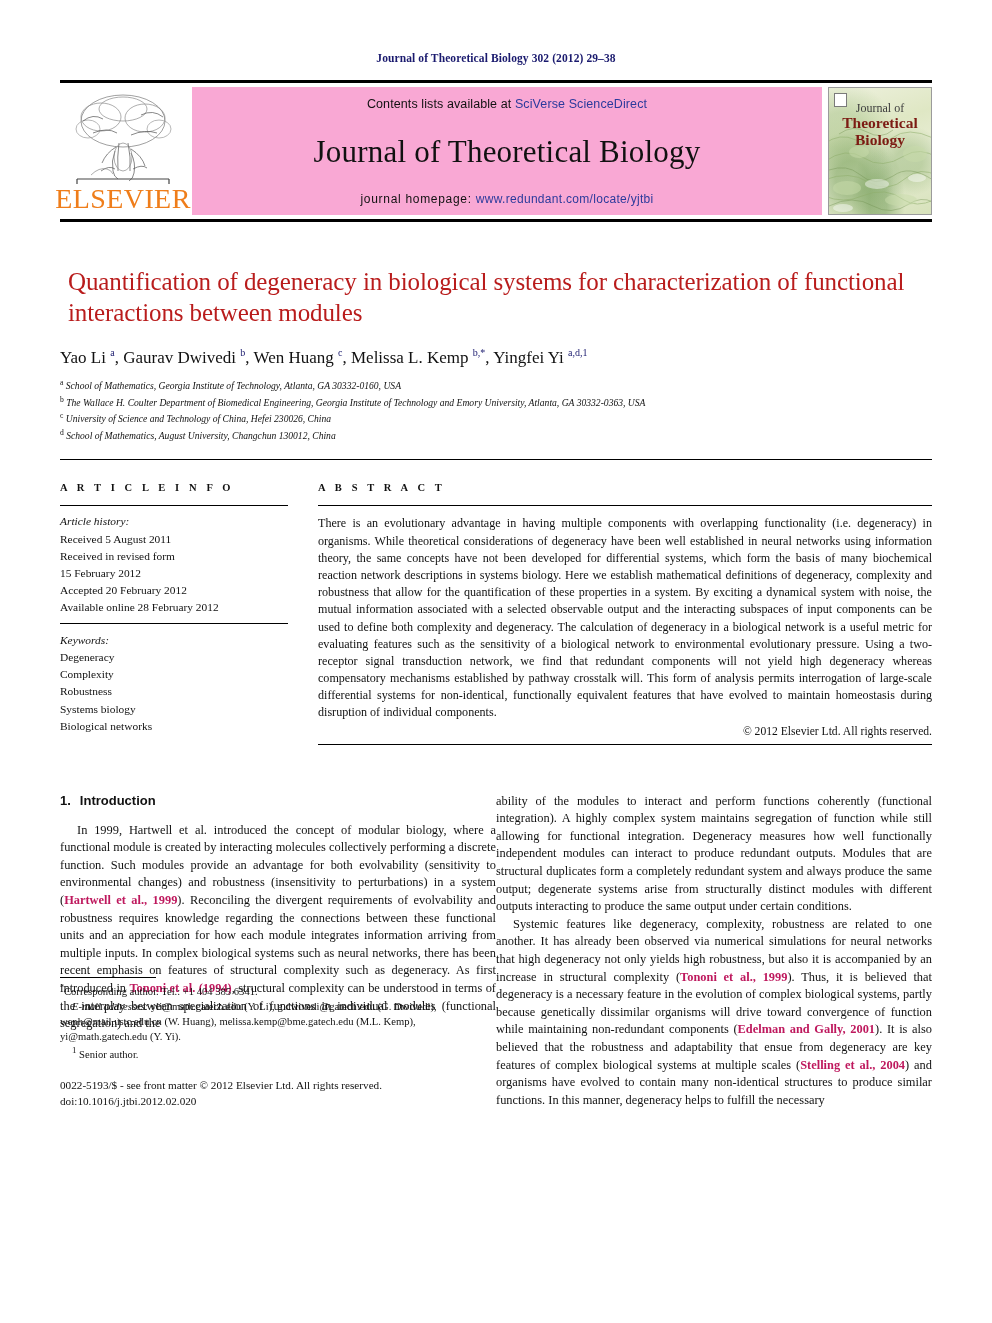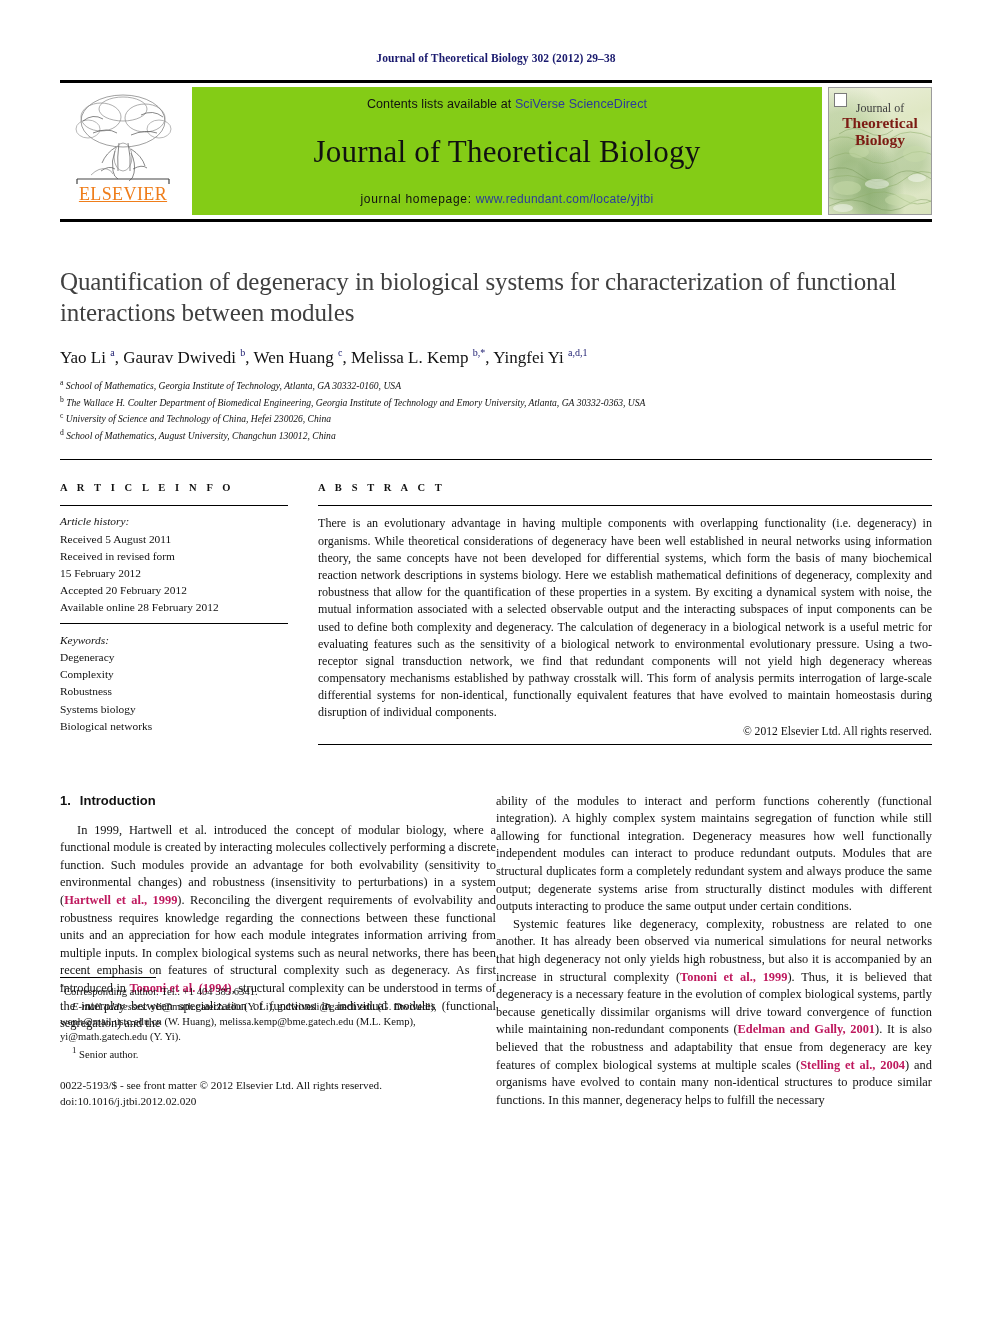--- a/index.html
+++ b/index.html
@@ -75,7 +75,7 @@
   }
   .mast-center {
     flex: 1 1 auto;
-    background: #84cc16;
+    background: #f9a8d4;
     display: flex;
     flex-direction: column;
     align-items: center;

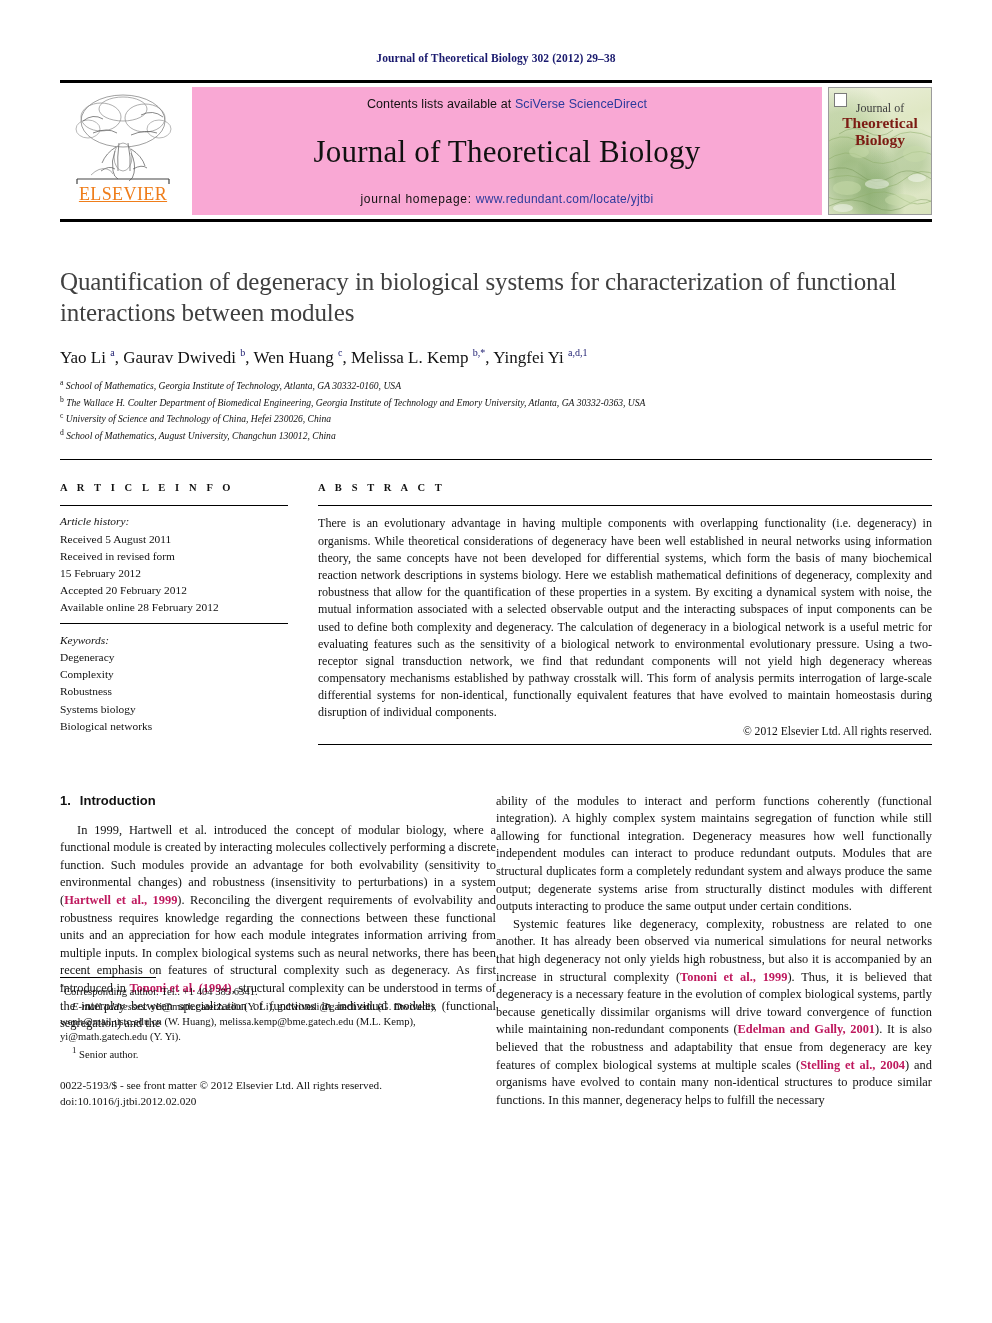--- a/index.html
+++ b/index.html
@@ -66,12 +66,11 @@
   }
   .elsevier-word {
     font-family: "Liberation Serif", serif;
-    font-size: 18px;
+    font-size: 28px;
     letter-spacing: 0.4px;
     color: #ef7d1a;
     line-height: 1;
     margin-top: -2px;
-    text-decoration: underline;
   }
   .mast-center {
     flex: 1 1 auto;

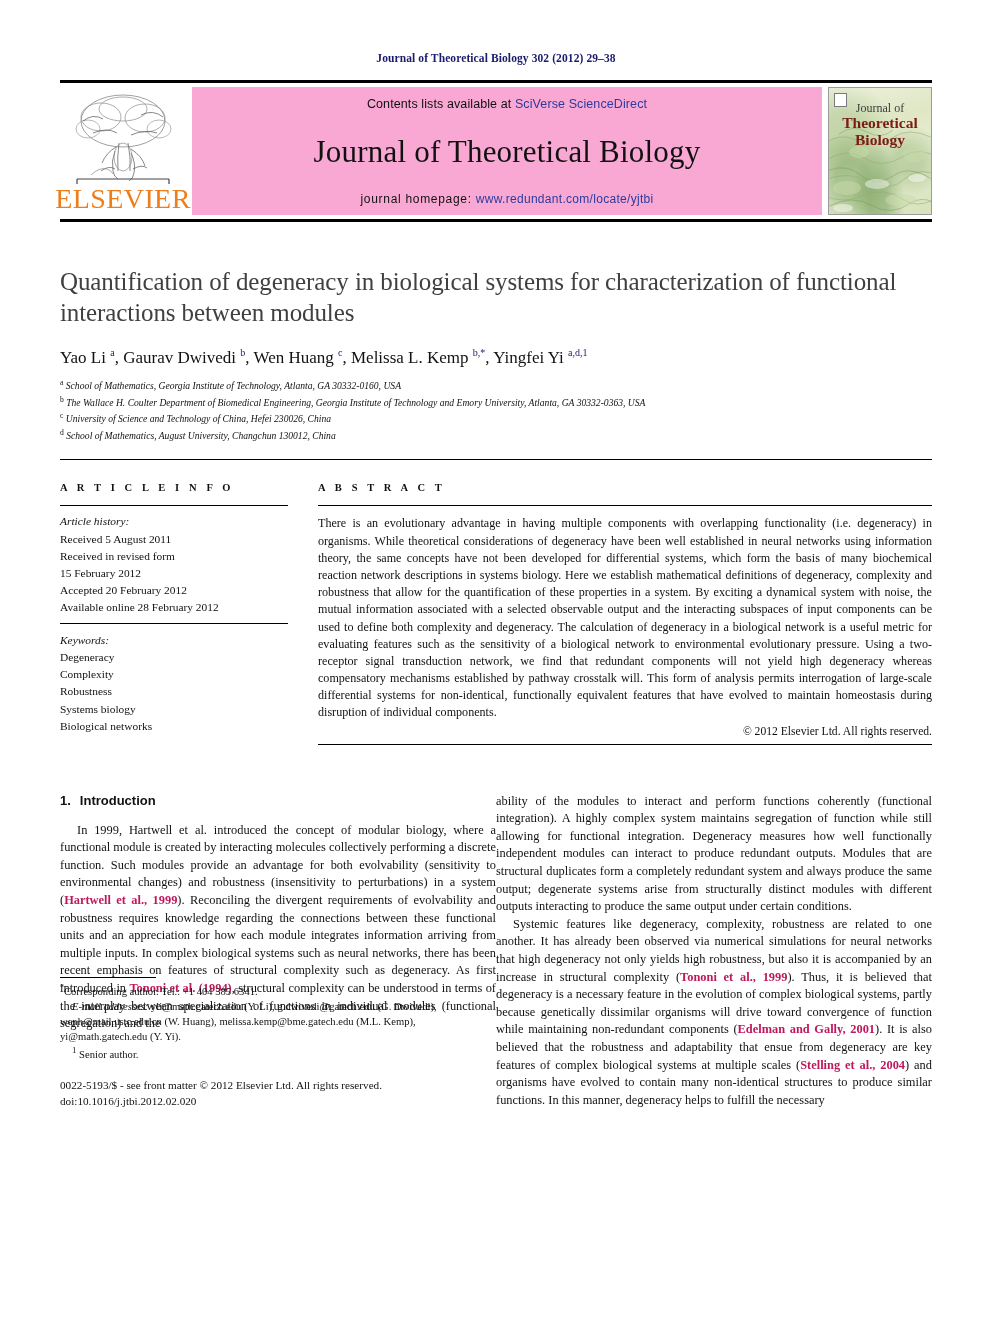--- a/index.html
+++ b/index.html
@@ -155,8 +155,8 @@
     font-family: "Liberation Serif", serif;
     font-size: 25px;
     line-height: 1.25;
-    color: #404040;
-    margin: 0;
+    color: #b91c1c;
+    margin: 8px;
     font-weight: normal;
     letter-spacing: -0.1px;
   }

